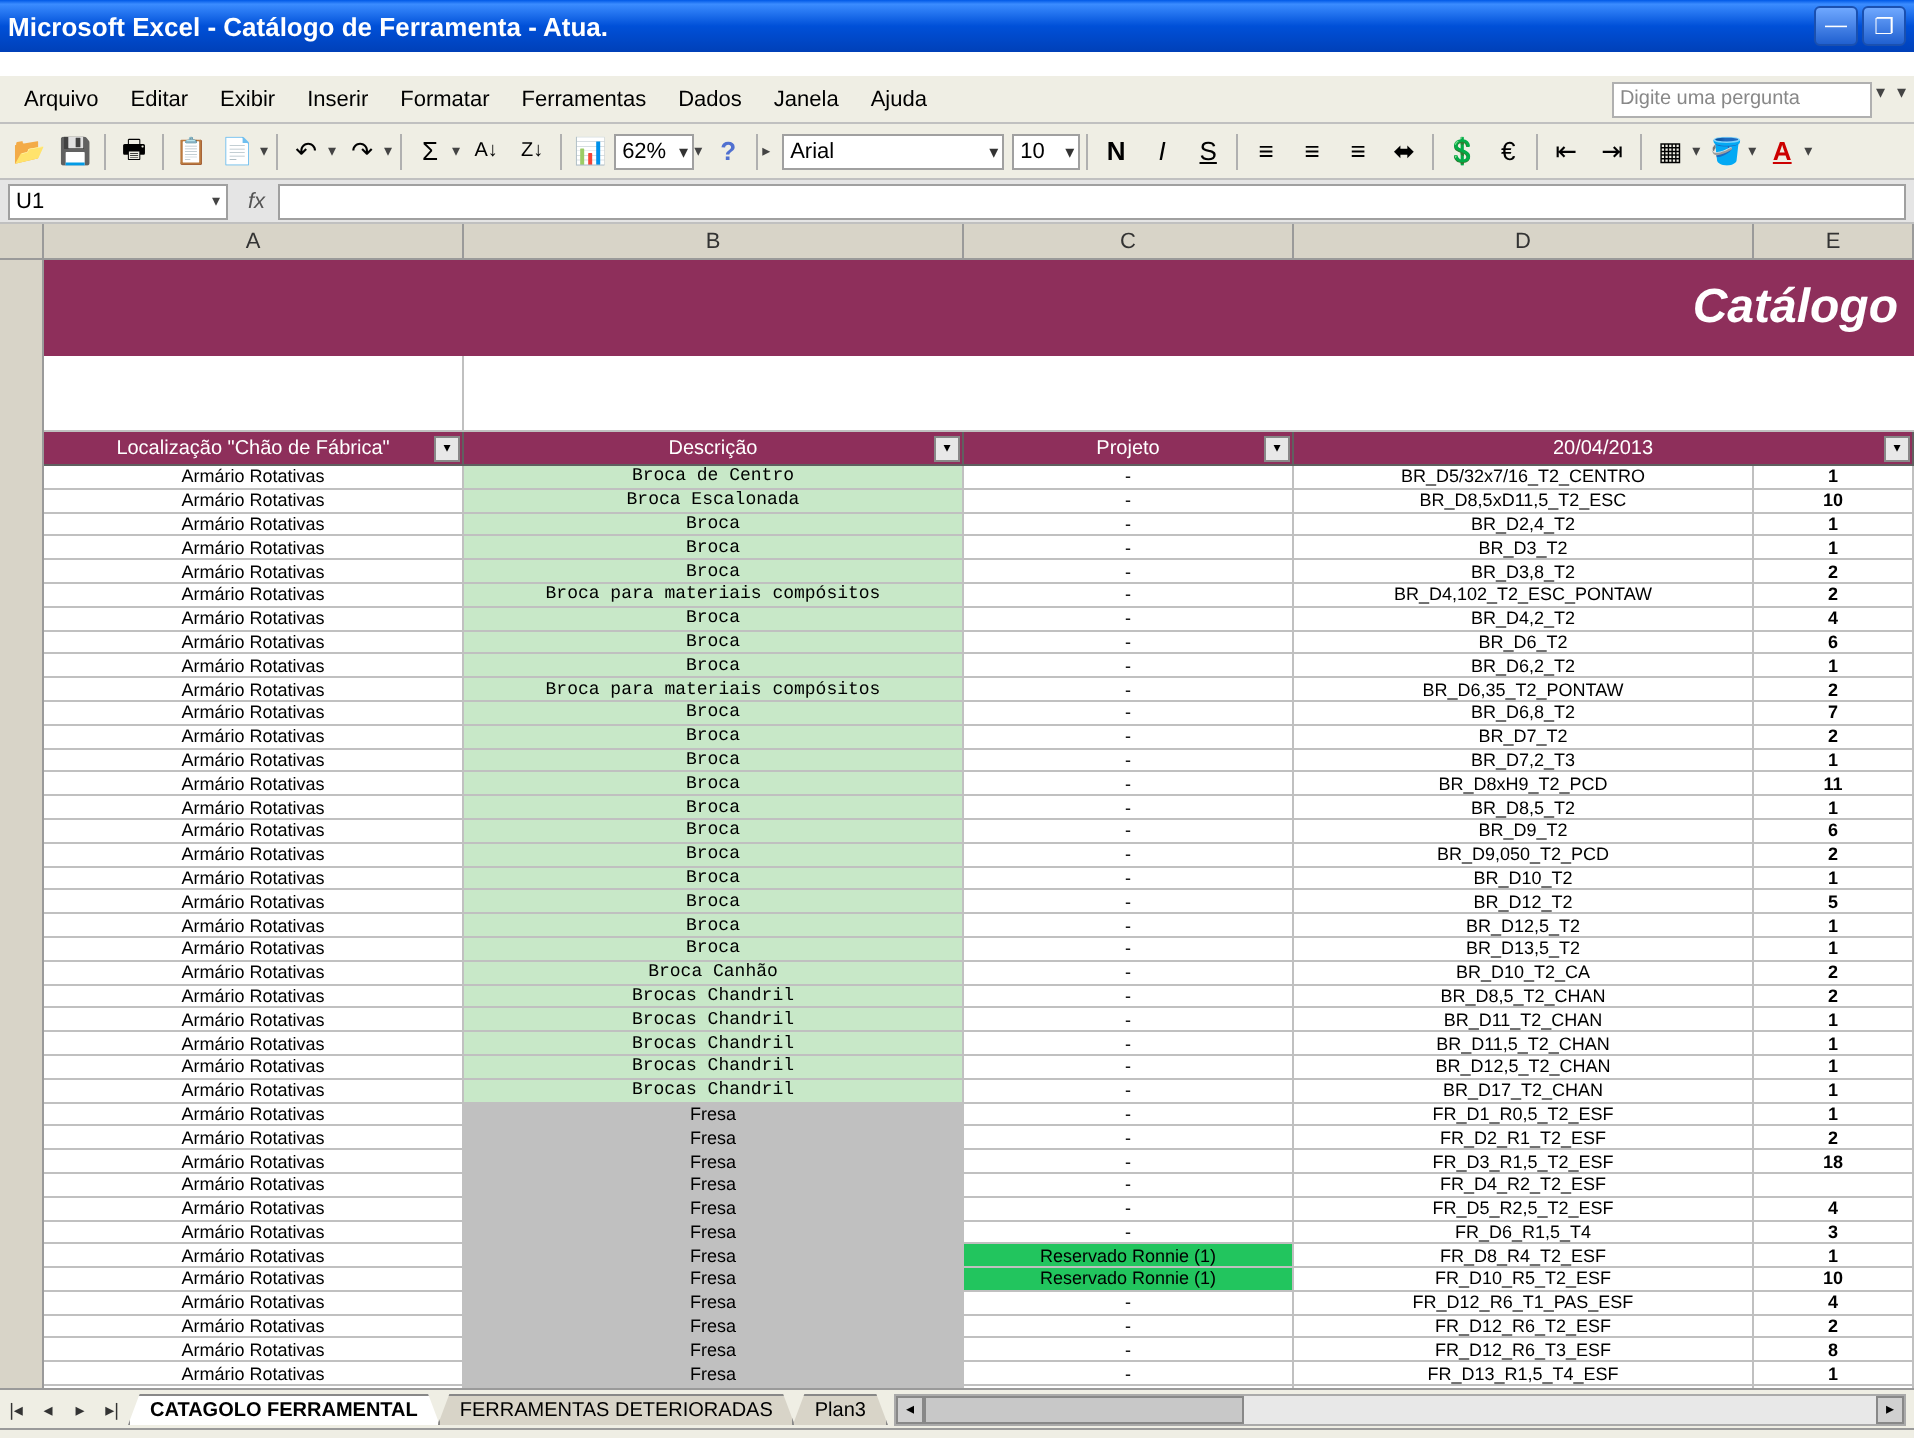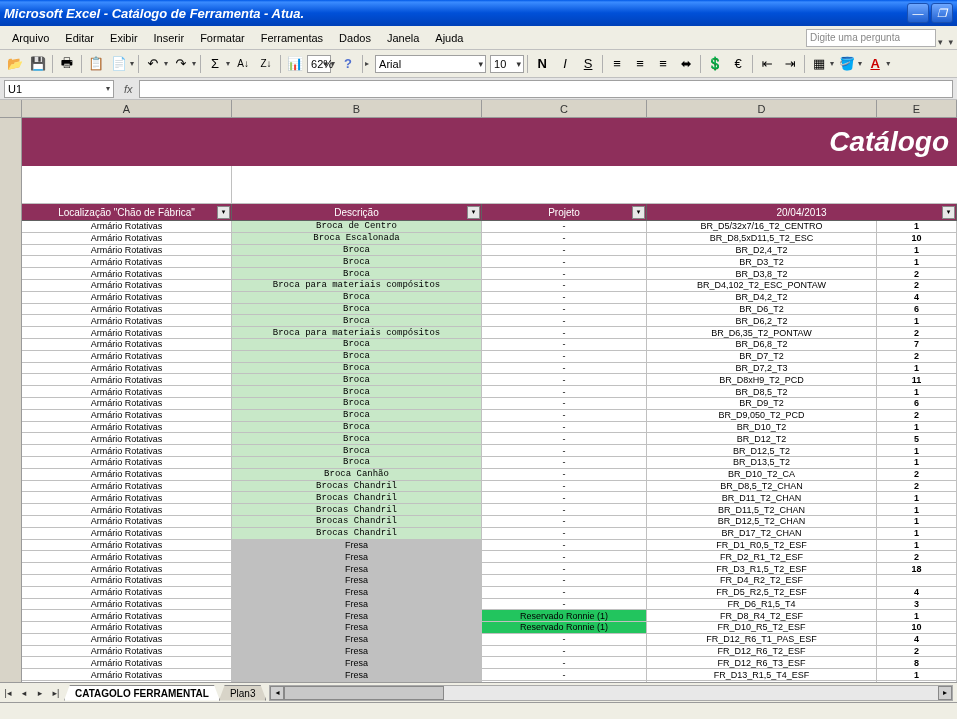--- a/index.html
+++ b/index.html
@@ -5,7 +5,7 @@
 * { margin: 0; padding: 0; box-sizing: border-box; font-family: Arial, sans-serif; }
 body { background: #fff; font-size: 11px; overflow: hidden; }
 
-.titlebar { background: linear-gradient(to bottom, #0058e6, #3b8cff 8%, #0050d8 50%, #0040b8); height: 26px; display: flex; align-items: center; padding: 0 4px; color: #fff; font-style: italic; }
+.titlebar { background: linear-gradient(to bottom, #0058e6, #3b8cff 8%, #0050d8 50%, #0040b8); height: 26px; display: flex; align-items: center; padding: 0 4px; color: #fff; }
 .titlebar-text { font-size: 13px; font-weight: bold; flex: 1; white-space: nowrap; overflow: hidden; }
 .win-btn { width: 22px; height: 20px; background: linear-gradient(to bottom, #6fa8ff, #2060d0); border: 1px solid #1a50b0; border-radius: 3px; margin-left: 2px; display: flex; align-items: center; justify-content: center; color: #fff; font-size: 11px; cursor: pointer; }
 

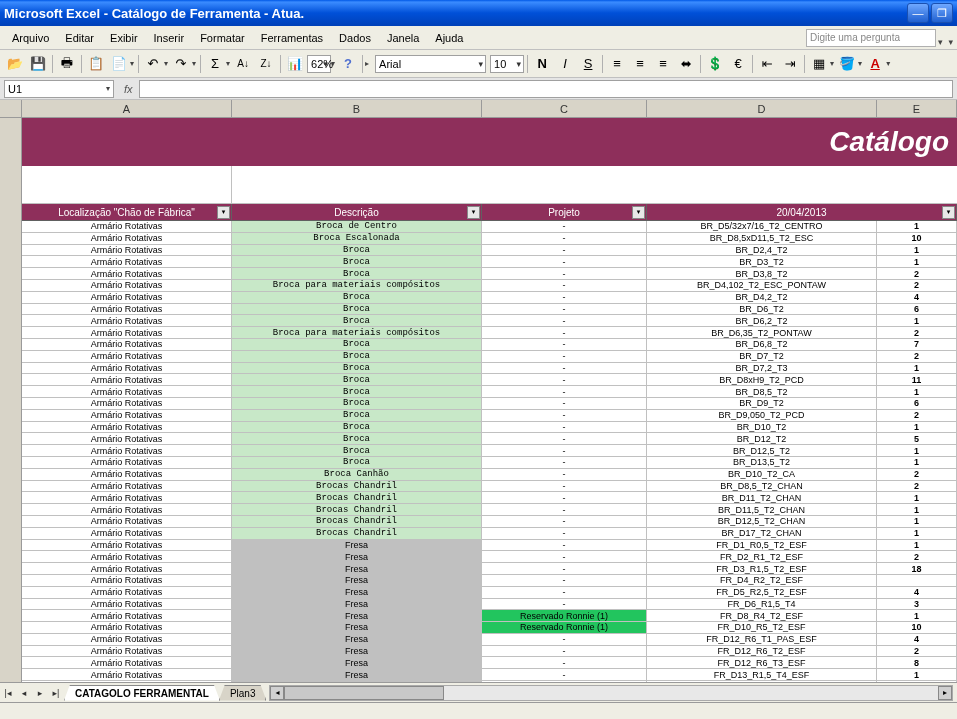--- a/index.html
+++ b/index.html
@@ -9,7 +9,7 @@
 .titlebar-text { font-size: 13px; font-weight: bold; flex: 1; white-space: nowrap; overflow: hidden; }
 .win-btn { width: 22px; height: 20px; background: linear-gradient(to bottom, #6fa8ff, #2060d0); border: 1px solid #1a50b0; border-radius: 3px; margin-left: 2px; display: flex; align-items: center; justify-content: center; color: #fff; font-size: 11px; cursor: pointer; }
 
-.menubar { background: #efeee4; height: 24px; display: flex; align-items: center; padding: 0 4px; border-bottom: 1px solid #c0c0c0; }
+.menubar { background: #efeee4; height: 24px; display: flex; align-items: center; padding: 0 4px; border-bottom: 1px solid #c0c0c0; margin-top: 12px; }
 .menu-item { padding: 2px 8px; font-size: 11px; cursor: pointer; }
 .ask-box { margin-left: auto; display: flex; align-items: flex-end; }
 .ask-input { width: 130px; height: 18px; font-size: 10px; padding: 0 3px; border: 1px solid #b0b0b0; color: #888; }

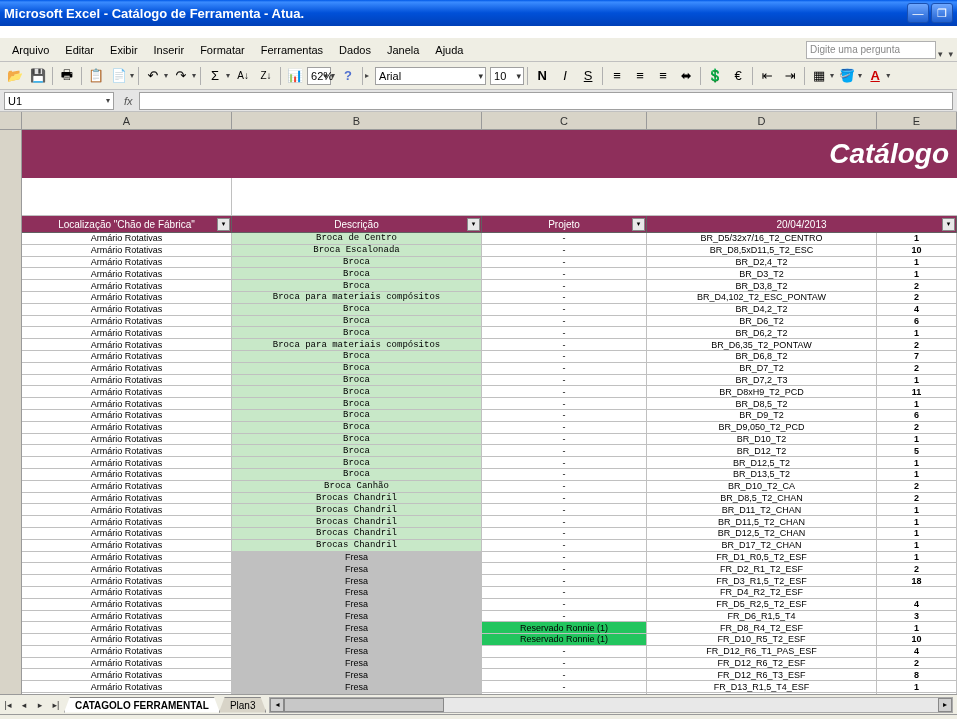--- a/index.html
+++ b/index.html
@@ -11,7 +11,7 @@
 
 .menubar { background: #efeee4; height: 24px; display: flex; align-items: center; padding: 0 4px; border-bottom: 1px solid #c0c0c0; margin-top: 12px; }
 .menu-item { padding: 2px 8px; font-size: 11px; cursor: pointer; }
-.ask-box { margin-left: auto; display: flex; align-items: flex-end; }
+.ask-box { margin-left: auto; display: flex; align-items: flex-start; }
 .ask-input { width: 130px; height: 18px; font-size: 10px; padding: 0 3px; border: 1px solid #b0b0b0; color: #888; }
 .ask-arrow { font-size: 9px; margin-left: 2px; color: #444; }
 

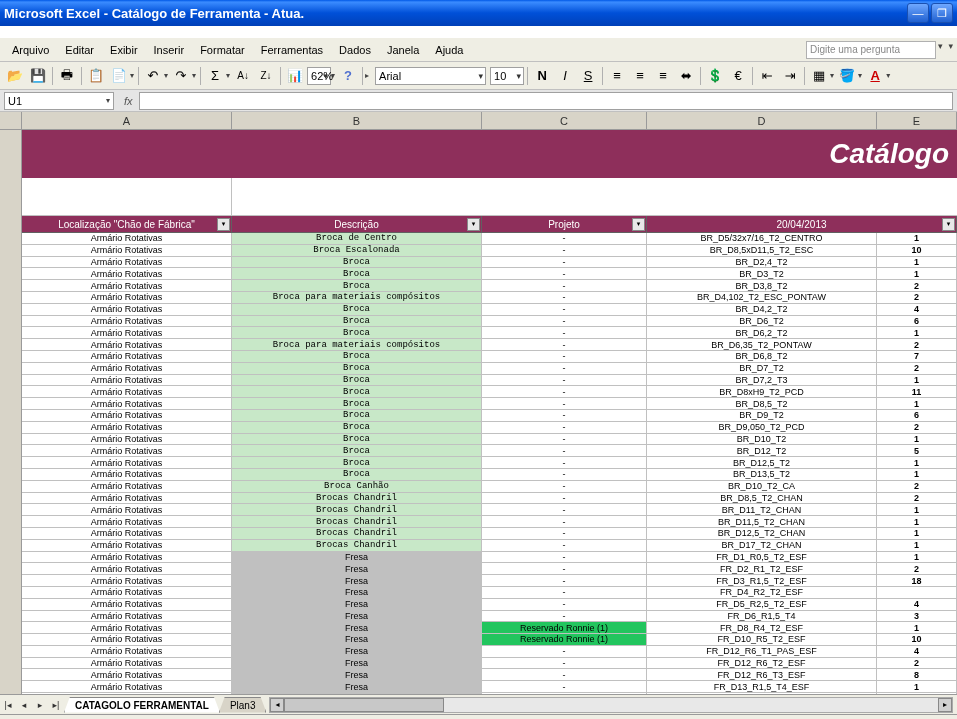--- a/index.html
+++ b/index.html
@@ -111,7 +111,7 @@
   <div class="tb-btn" style="font-size:10px">Z↓</div>
   <div class="tb-sep"></div>
   <div class="tb-btn">📊</div>
-  <div class="tb-combo" style="width:24px">
+  <div class="tb-combo" style="width:40px">
       <span>62%</span>
     </div>
   <span class="tb-dd">▾</span>

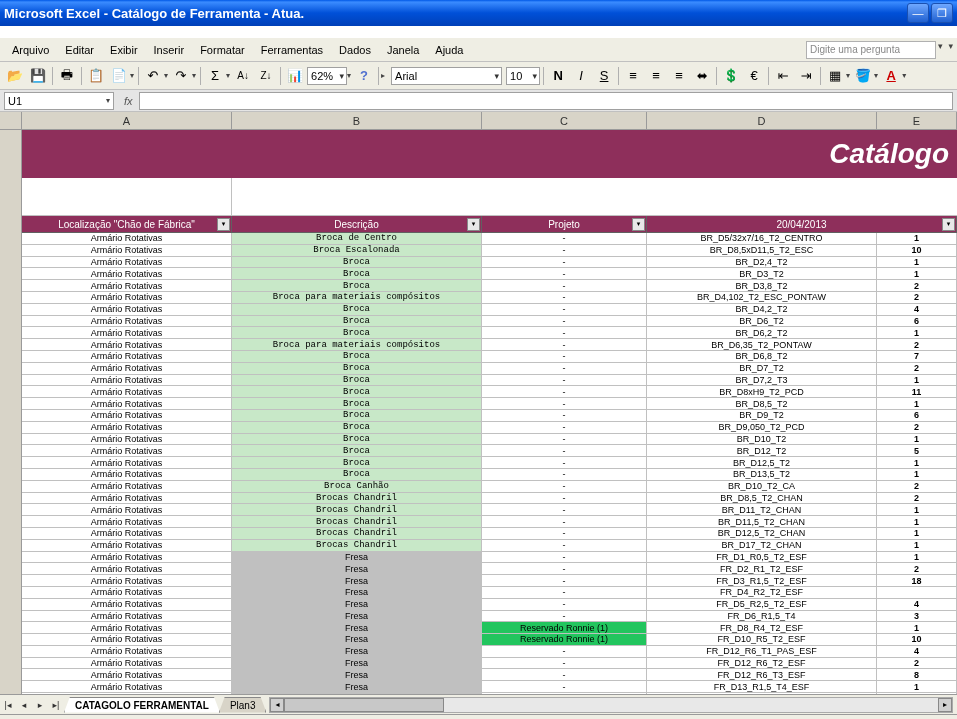--- a/index.html
+++ b/index.html
@@ -35,7 +35,7 @@
 
 .sheet { position: relative; height: 602px; overflow: hidden; }
 .banner { height: 48px; background: #8e2f5b; display: flex; align-items: center; justify-content: flex-end; padding-right: 8px; margin-left: 22px; }
-.banner-text { color: #fff; font-style: italic; font-weight: bold; font-size: 28px; }
+.banner-text { color: #fff; font-style: italic; font-weight: bold; font-size: 24px; }
 .row-hdr-strip { position: absolute; left: 0; top: 0; width: 22px; background: #d8d4c8; height: 100%; border-right: 1px solid #9a9a9a; }
 
 .spacer { height: 38px; margin-left: 22px; border-bottom: 1px solid #c0c0c0; display:flex; }

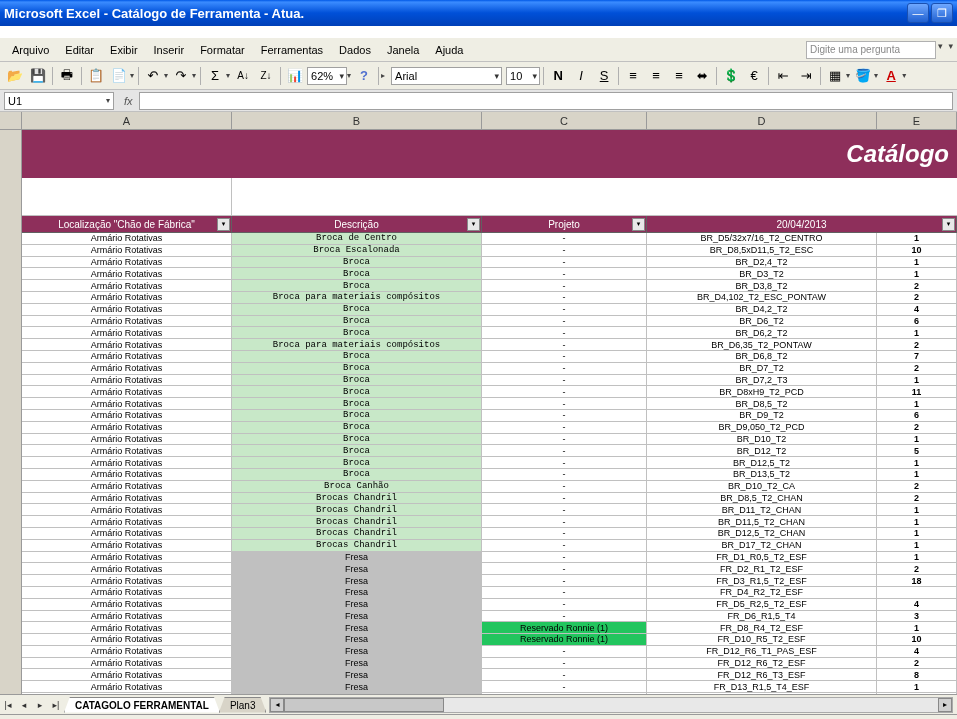--- a/index.html
+++ b/index.html
@@ -489,6 +489,7 @@
     <div class="tab-nav-btn">▸</div>
     <div class="tab-nav-btn">▸|</div>
     <div class="sheet-tab active"><span>CATAGOLO FERRAMENTAL</span></div>
+    <div class="sheet-tab inactive"><span>FERRAMENTAS DETERIORADAS</span></div>
     <div class="sheet-tab inactive"><span>Plan3</span></div>
     <div class="hscroll">
       <div class="hscroll-arr" style="left:0">◂</div>

